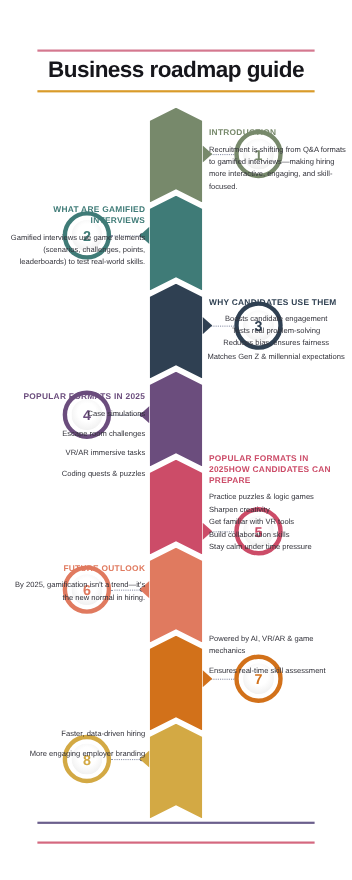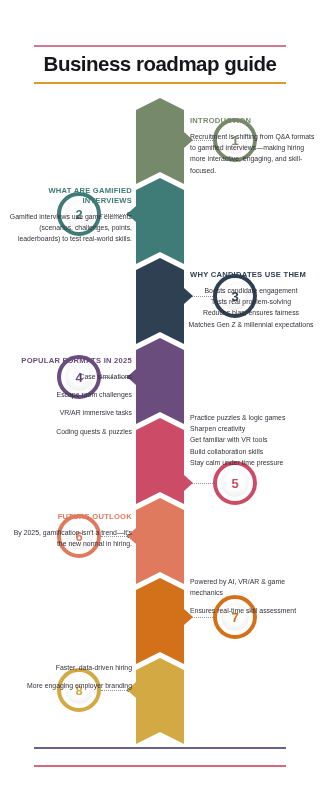--- a/index.html
+++ b/index.html
@@ -172,6 +172,7 @@
       <div class="dot" style="top: 481px; left: 186px;"></div>
       <div class="marker right" style="top: 475px; left: 184px; background: rgb(204, 76, 104);"></div>
       <div class="block r" style="top: 412px;">
+        <h3 style="color: rgb(204, 76, 104);">POPULAR FORMATS IN 2025HOW CANDIDATES CAN PREPARE</h3>
         <ul>
           <li>Practice puzzles &amp; logic games</li>
           <li>Sharpen creativity</li>

